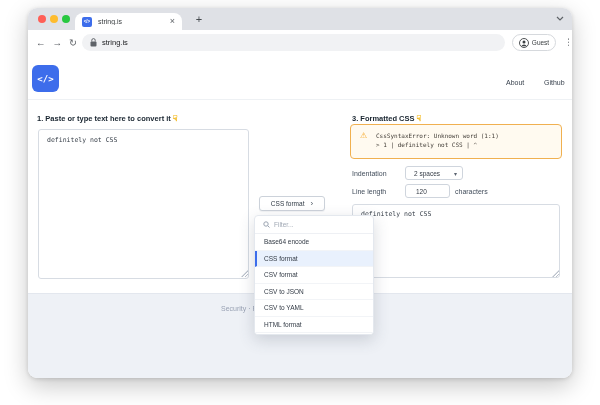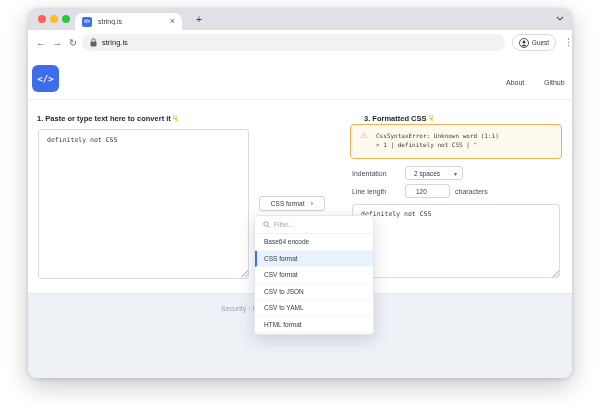--- a/index.html
+++ b/index.html
@@ -163,7 +163,7 @@
     <textarea class="ta-left" style="">definitely not CSS</textarea>
     <span class="grip left-ta"></span>
 
-    <div class="panel-heading" style="left:336px; top:14px;">
+    <div class="panel-heading" style="left:324px; top:14px;">
       <span>3. Formatted CSS</span><span class="pointer">☟</span>
     </div>
 

